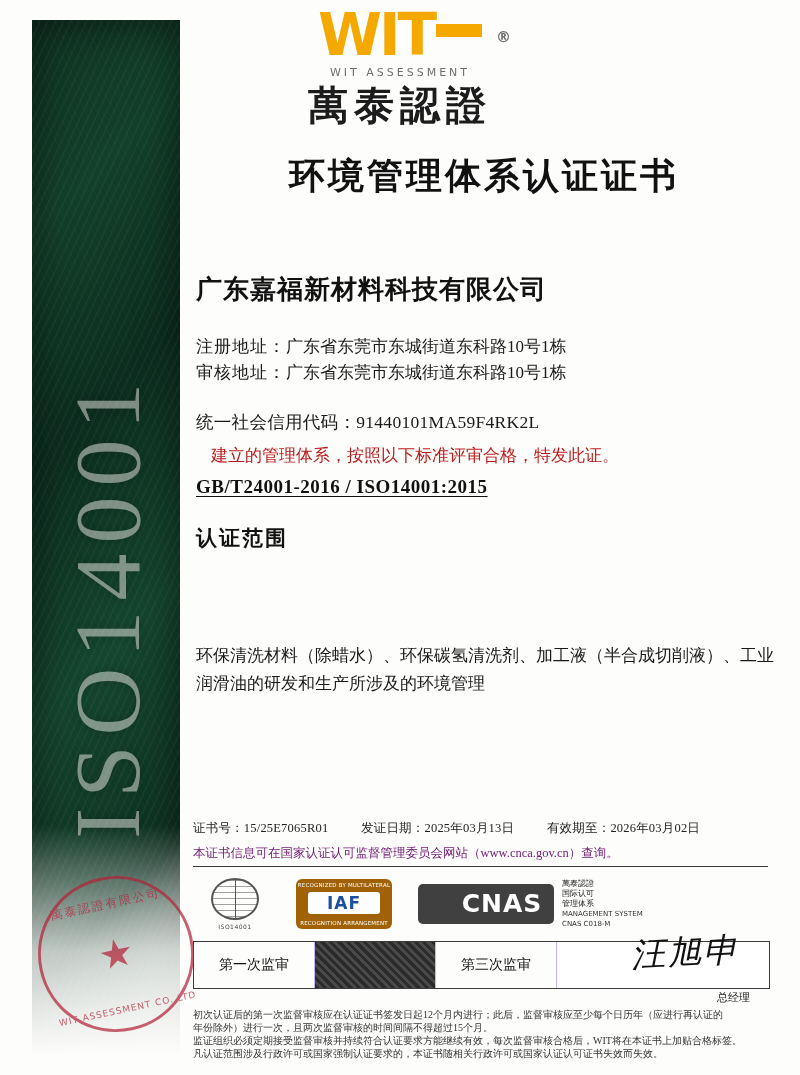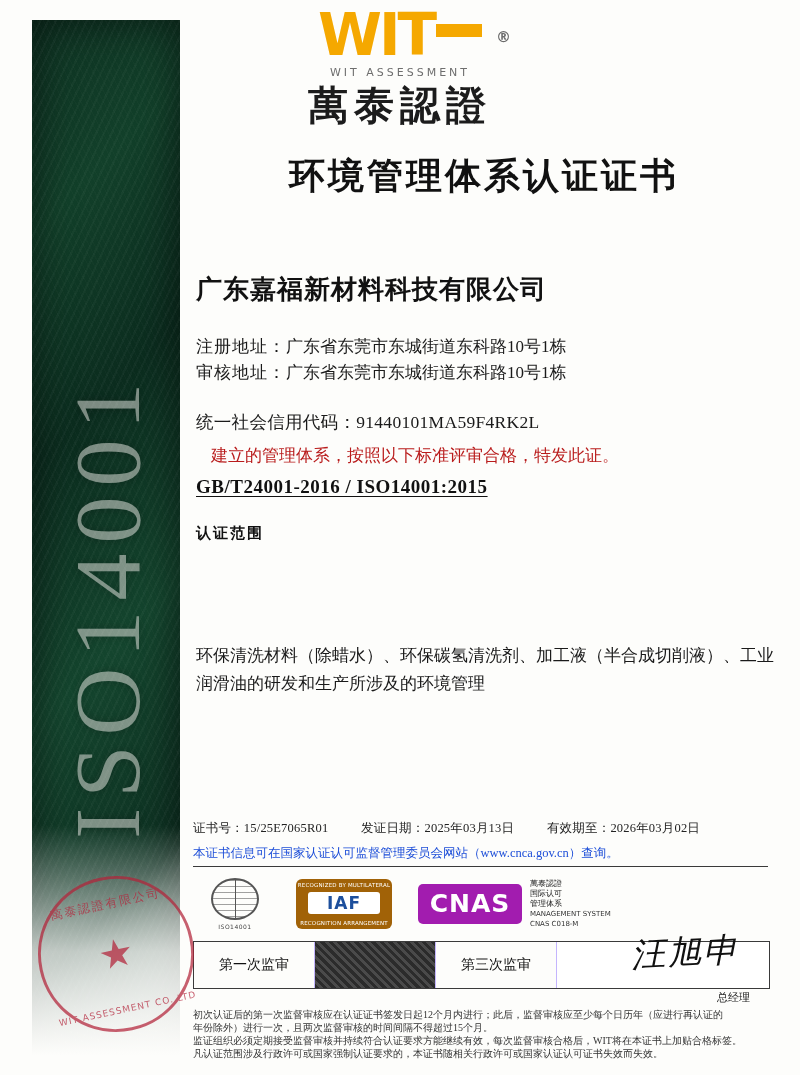--- a/index.html
+++ b/index.html
@@ -180,7 +180,7 @@
     top:524px;
     font-family:"DejaVu Sans", sans-serif;
     font-weight:bold;
-    font-size:15px;
+    font-size:21px;
     letter-spacing:2px;
     color:#111;
   }

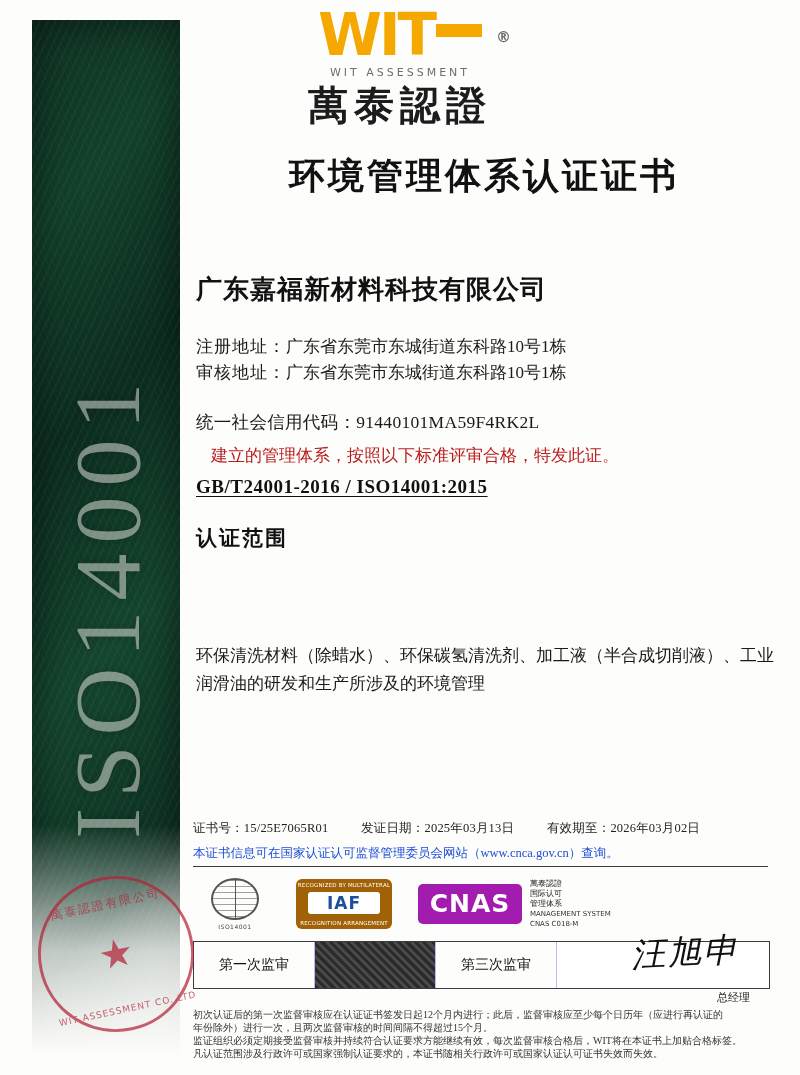--- a/index.html
+++ b/index.html
@@ -208,7 +208,7 @@
     left:193px;
     top:845px;
     font-size:12.5px;
-    color:#1d4ed8;
+    color:#701a75;
   }
   .rule{
     position:absolute;

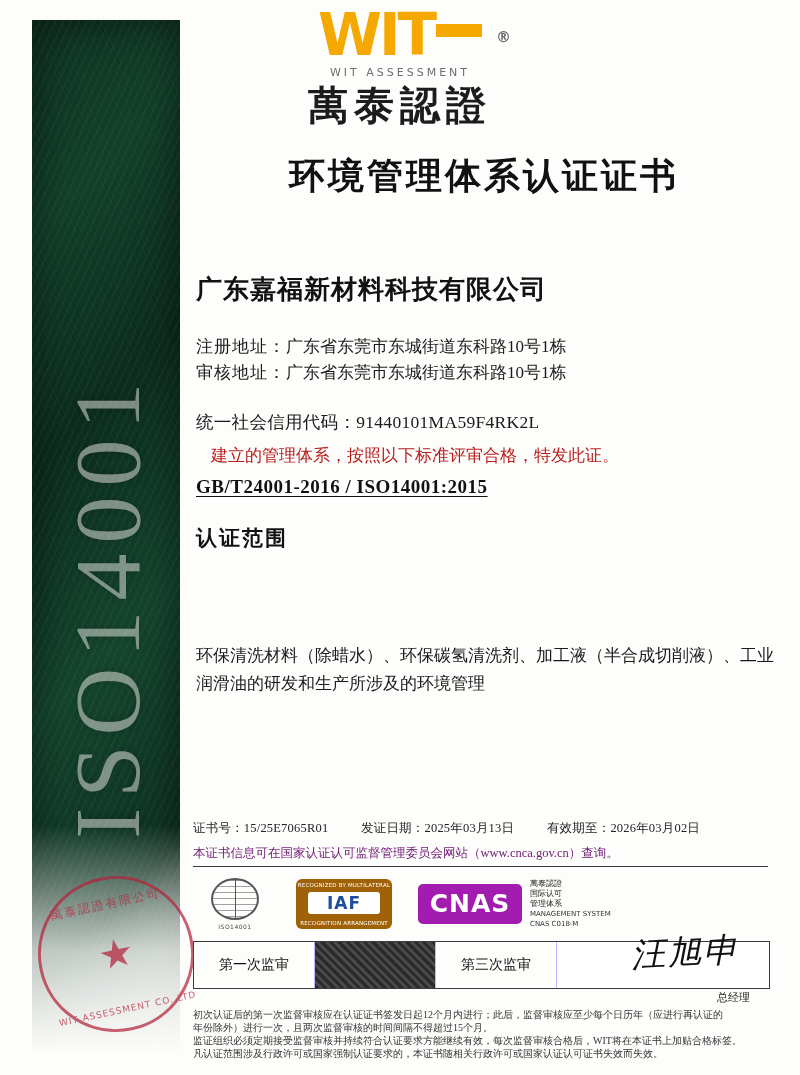--- a/index.html
+++ b/index.html
@@ -275,9 +275,9 @@
     display:flex;align-items:center;gap:8px;
   }
   .acc-cnas .badge{
-    width:104px;height:40px;border-radius:5px;background:#a21caf;color:#fff;
+    width:104px;height:40px;border-radius:5px;background:#404040;color:#fff;
     font-family:"DejaVu Sans", sans-serif;font-weight:bold;font-size:25px;
-    letter-spacing:1px;text-align:center;line-height:40px;
+    letter-spacing:1px;text-align:center;line-height:40px;padding-left:32px;
   }
   .acc-cnas .txt{
     font-family:"DejaVu Sans", sans-serif;font-size:8px;line-height:10px;color:#222;

